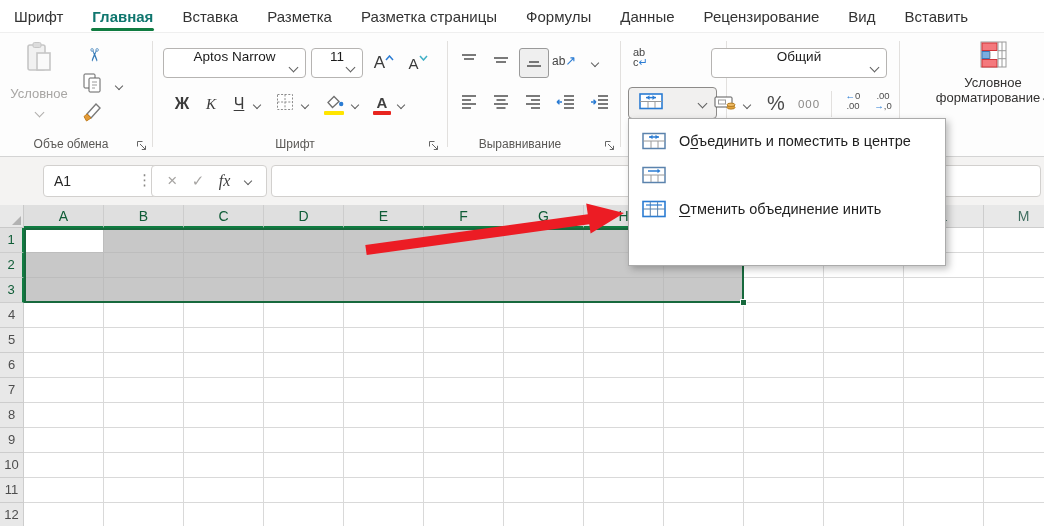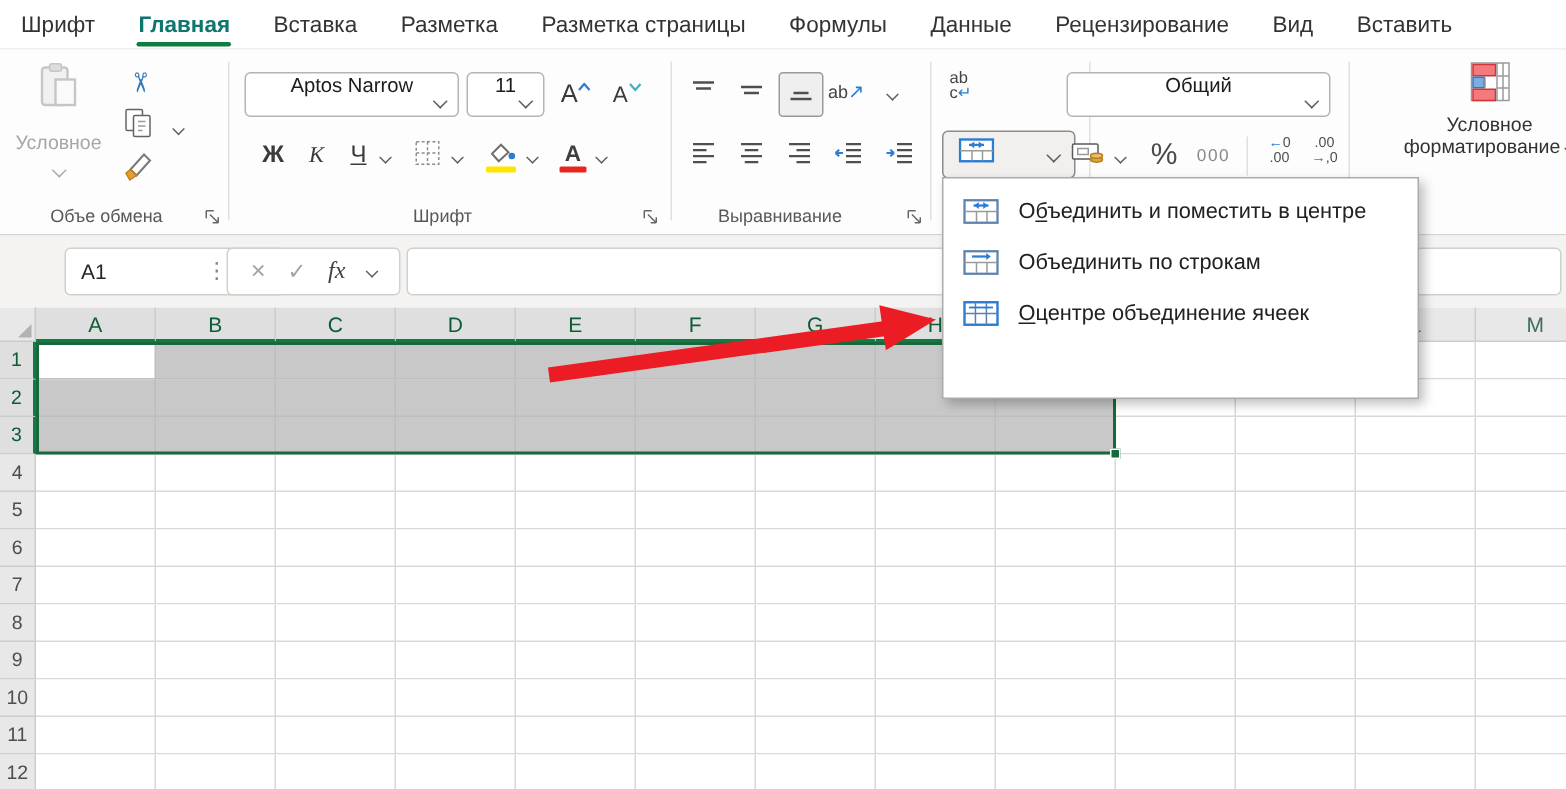--- a/index.html
+++ b/index.html
@@ -559,7 +559,6 @@
             <path d="M18.5 5 l-3 -2.3 v4.6 Z" fill="#2b7cd3"></path>
             <path d="M9 9v7 M16 9v7" stroke="#9a9a9a" fill="none"></path>
           </svg></span>
-      <span><span>Объе</span><span class="u">д</span><span>инить по строкам</span></span>
     </div>
     <div class="mitem">
       <span class="ic"><svg width="24" height="18" viewBox="0 0 24 18">

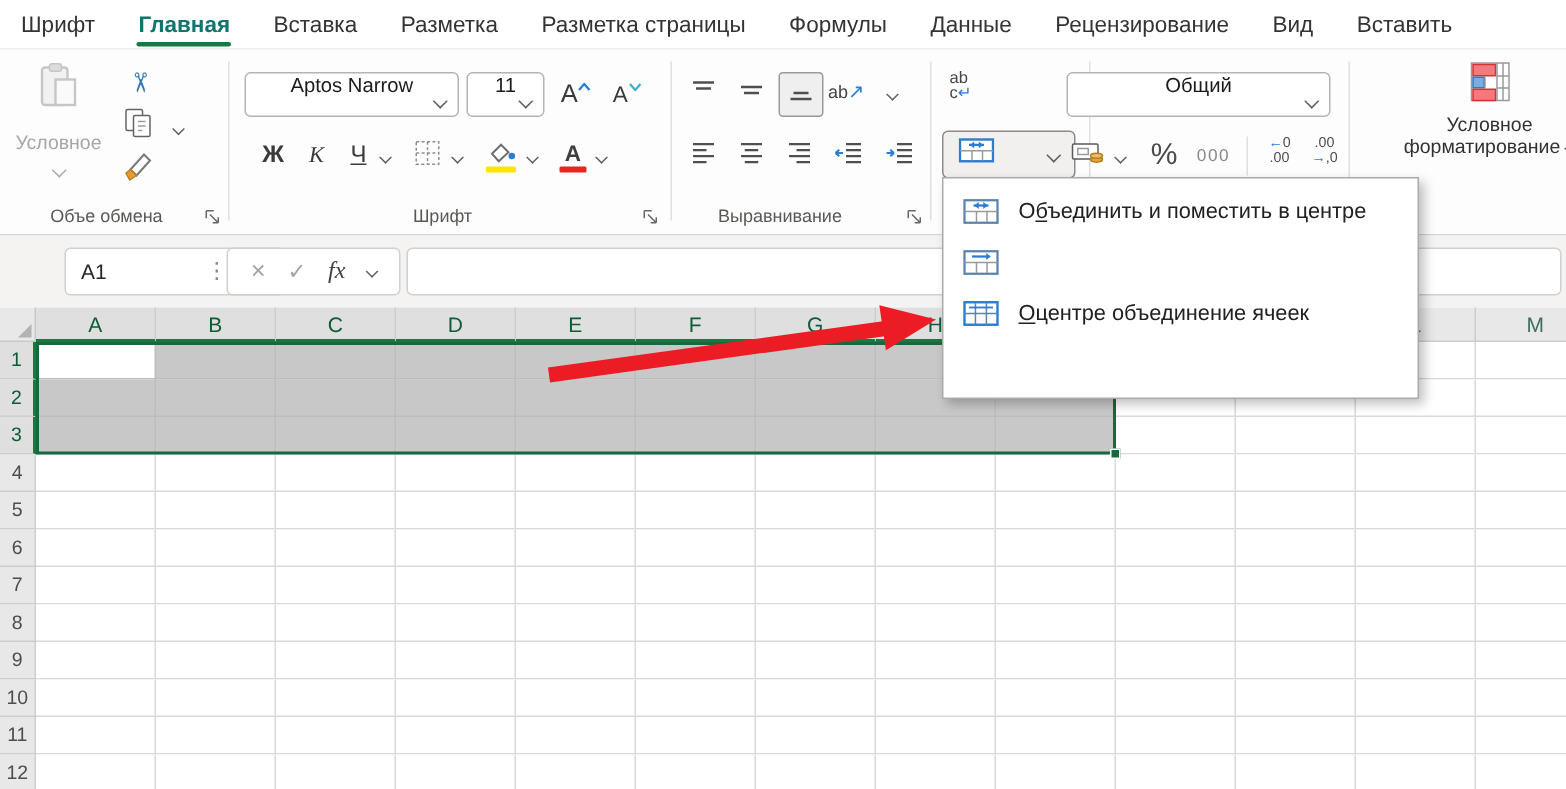--- a/index.html
+++ b/index.html
@@ -567,7 +567,7 @@
             <path d="M8.3 1.5v15 M15.6 1.5v15" stroke="#5b83ad" fill="none"></path>
             <line x1="4" y1="5" x2="20" y2="5" stroke="#2b7cd3" stroke-width="1.2"></line>
           </svg></span>
-      <span><span></span><span class="u">О</span><span>центре объединение ячеек</span></span>
+      <span><span></span><span class="u">О</span><span>тменить объединение инить</span></span>
     </div>
   </div>
 

